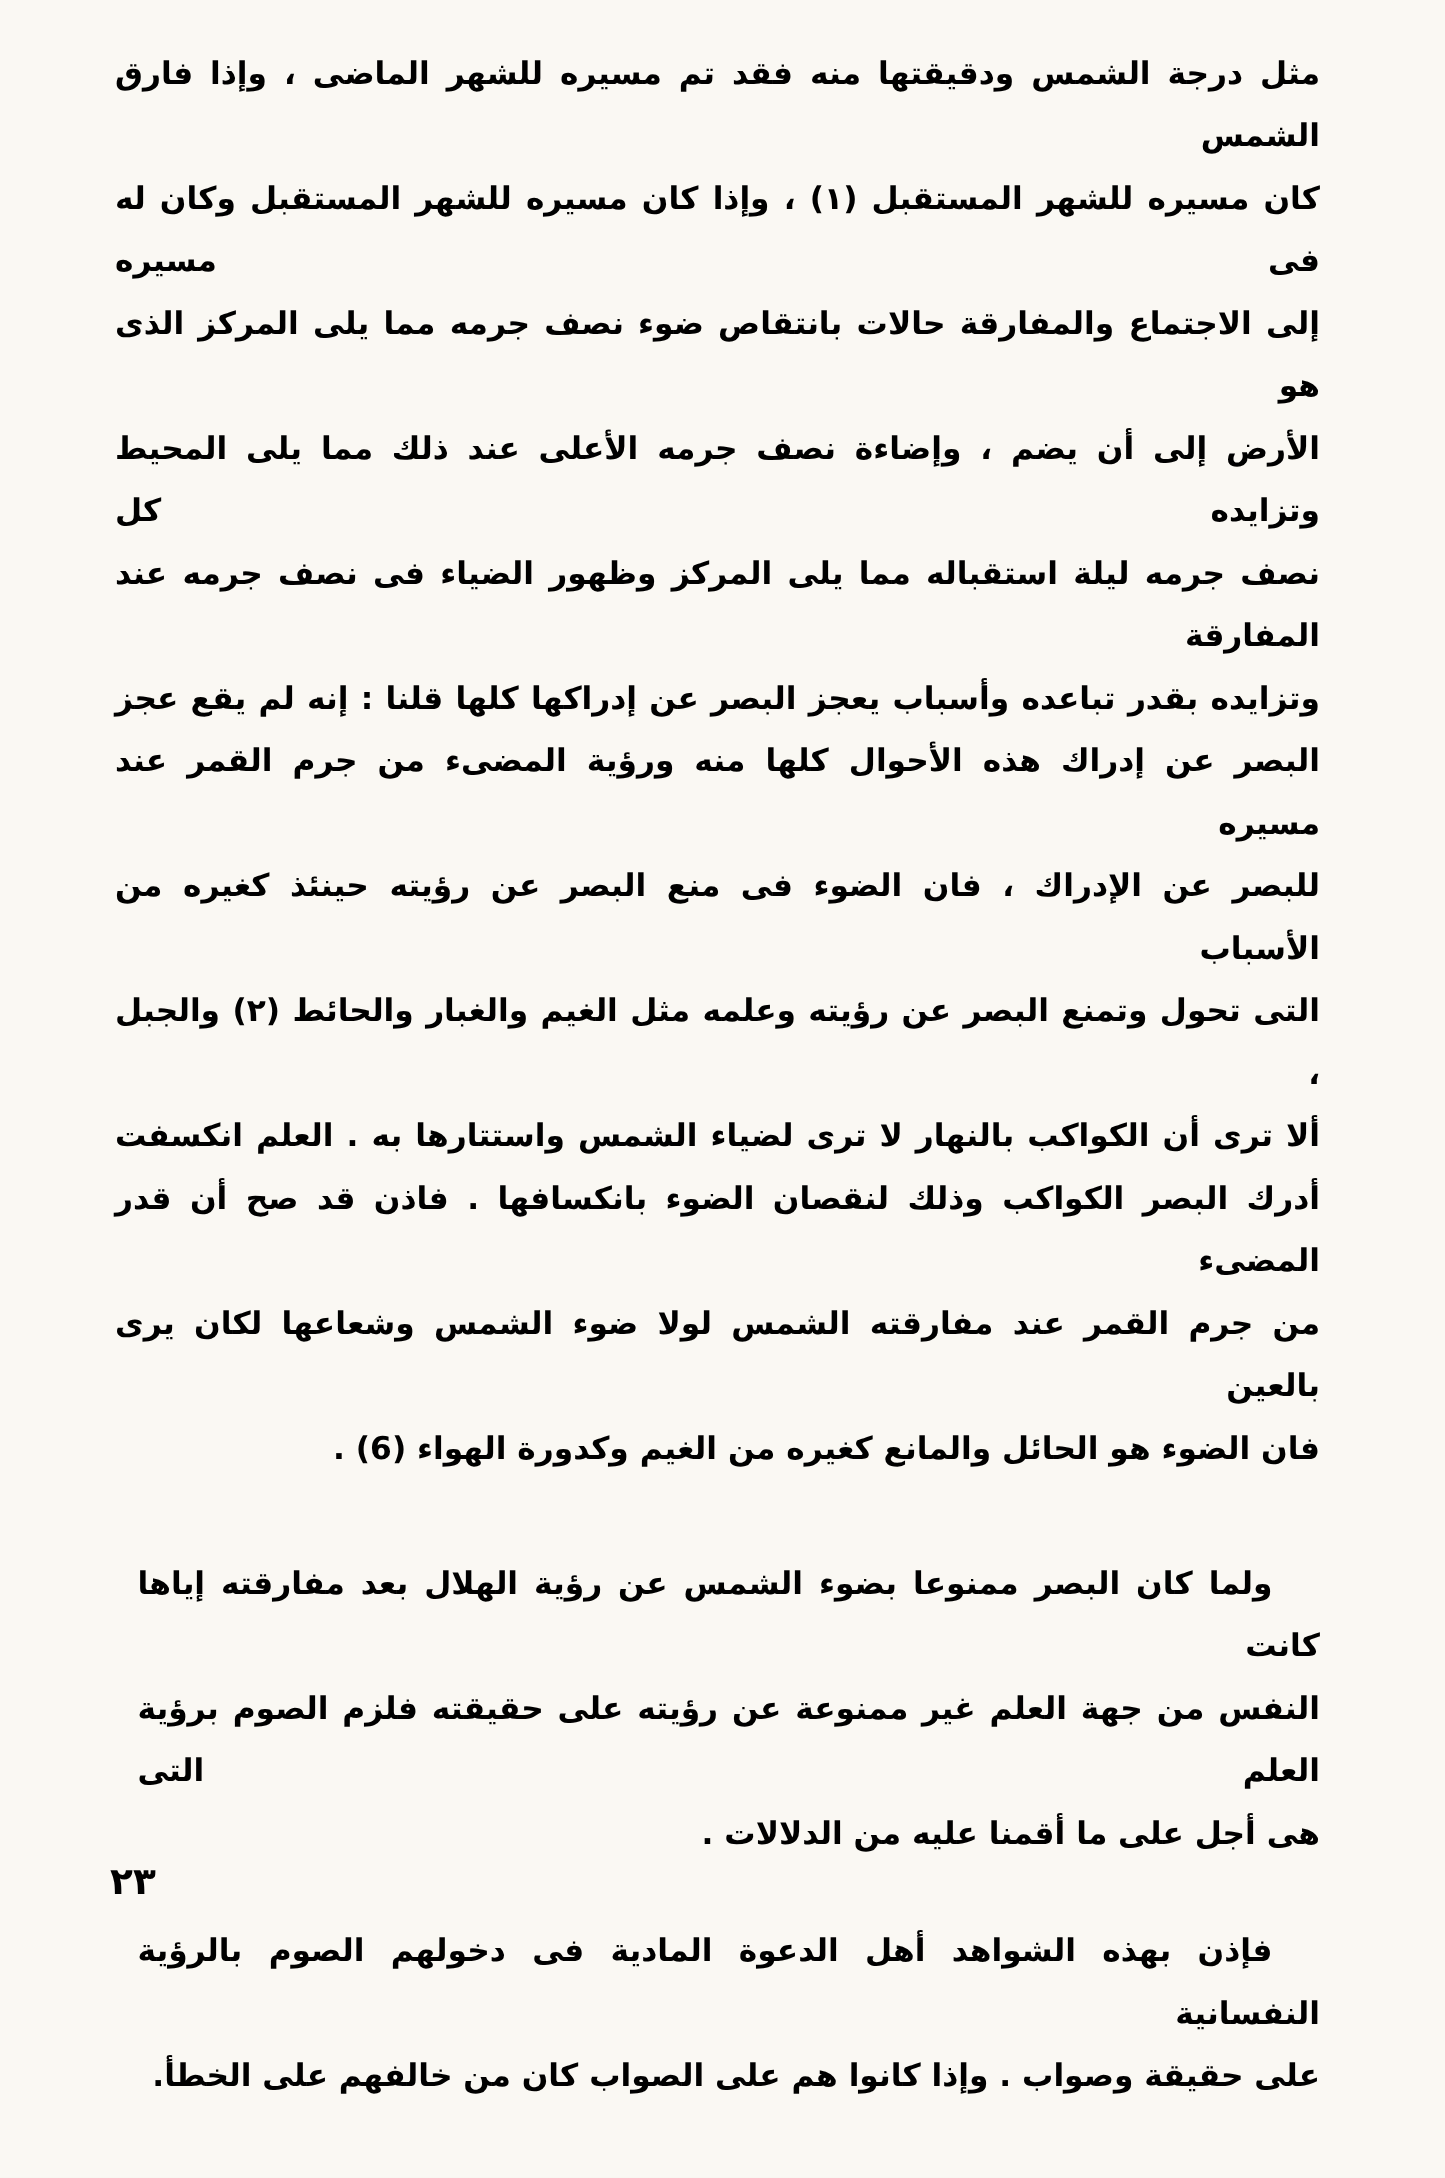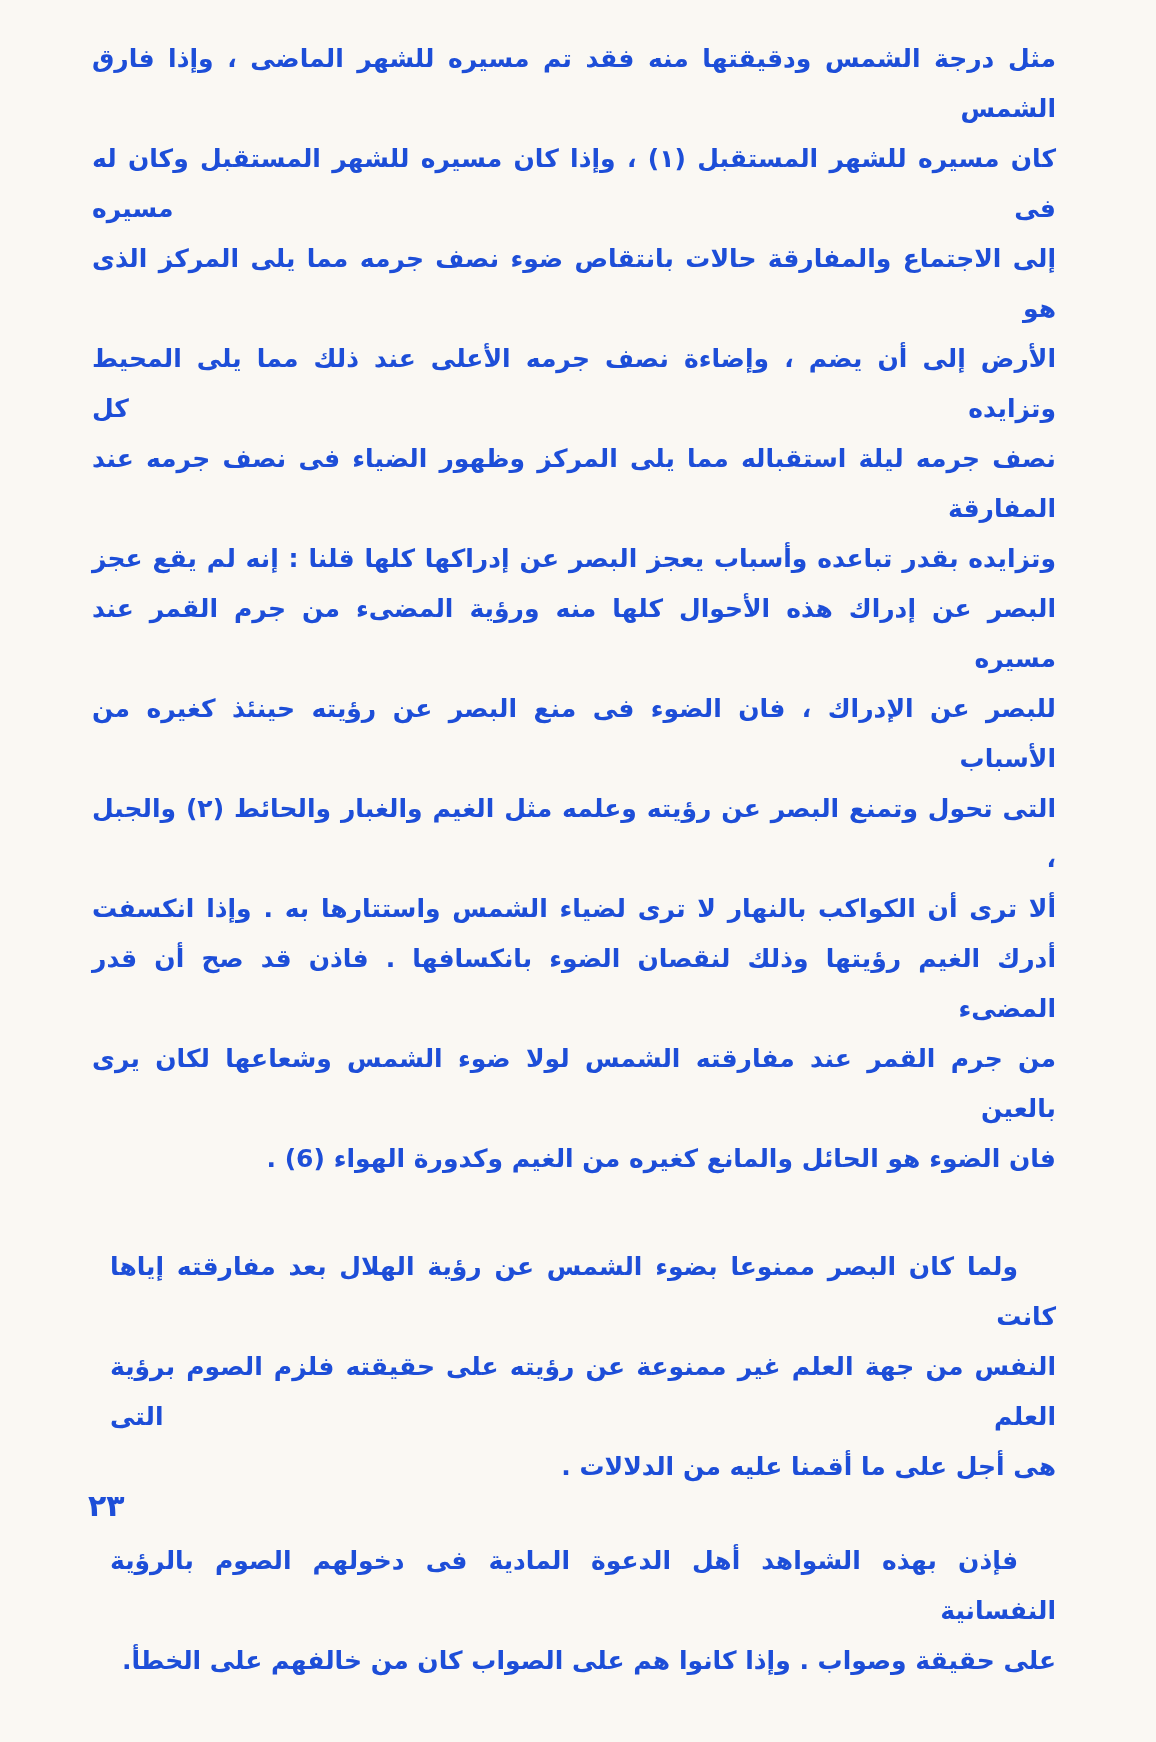--- a/index.html
+++ b/index.html
@@ -13,7 +13,7 @@
     height: 1742px;
     margin: 0 auto;
     background: #faf8f3;
-    color: #1d4ed8;
+    color: #000000;
     direction: rtl;
     font-family: "DejaVu Sans", sans-serif;
     overflow: hidden;

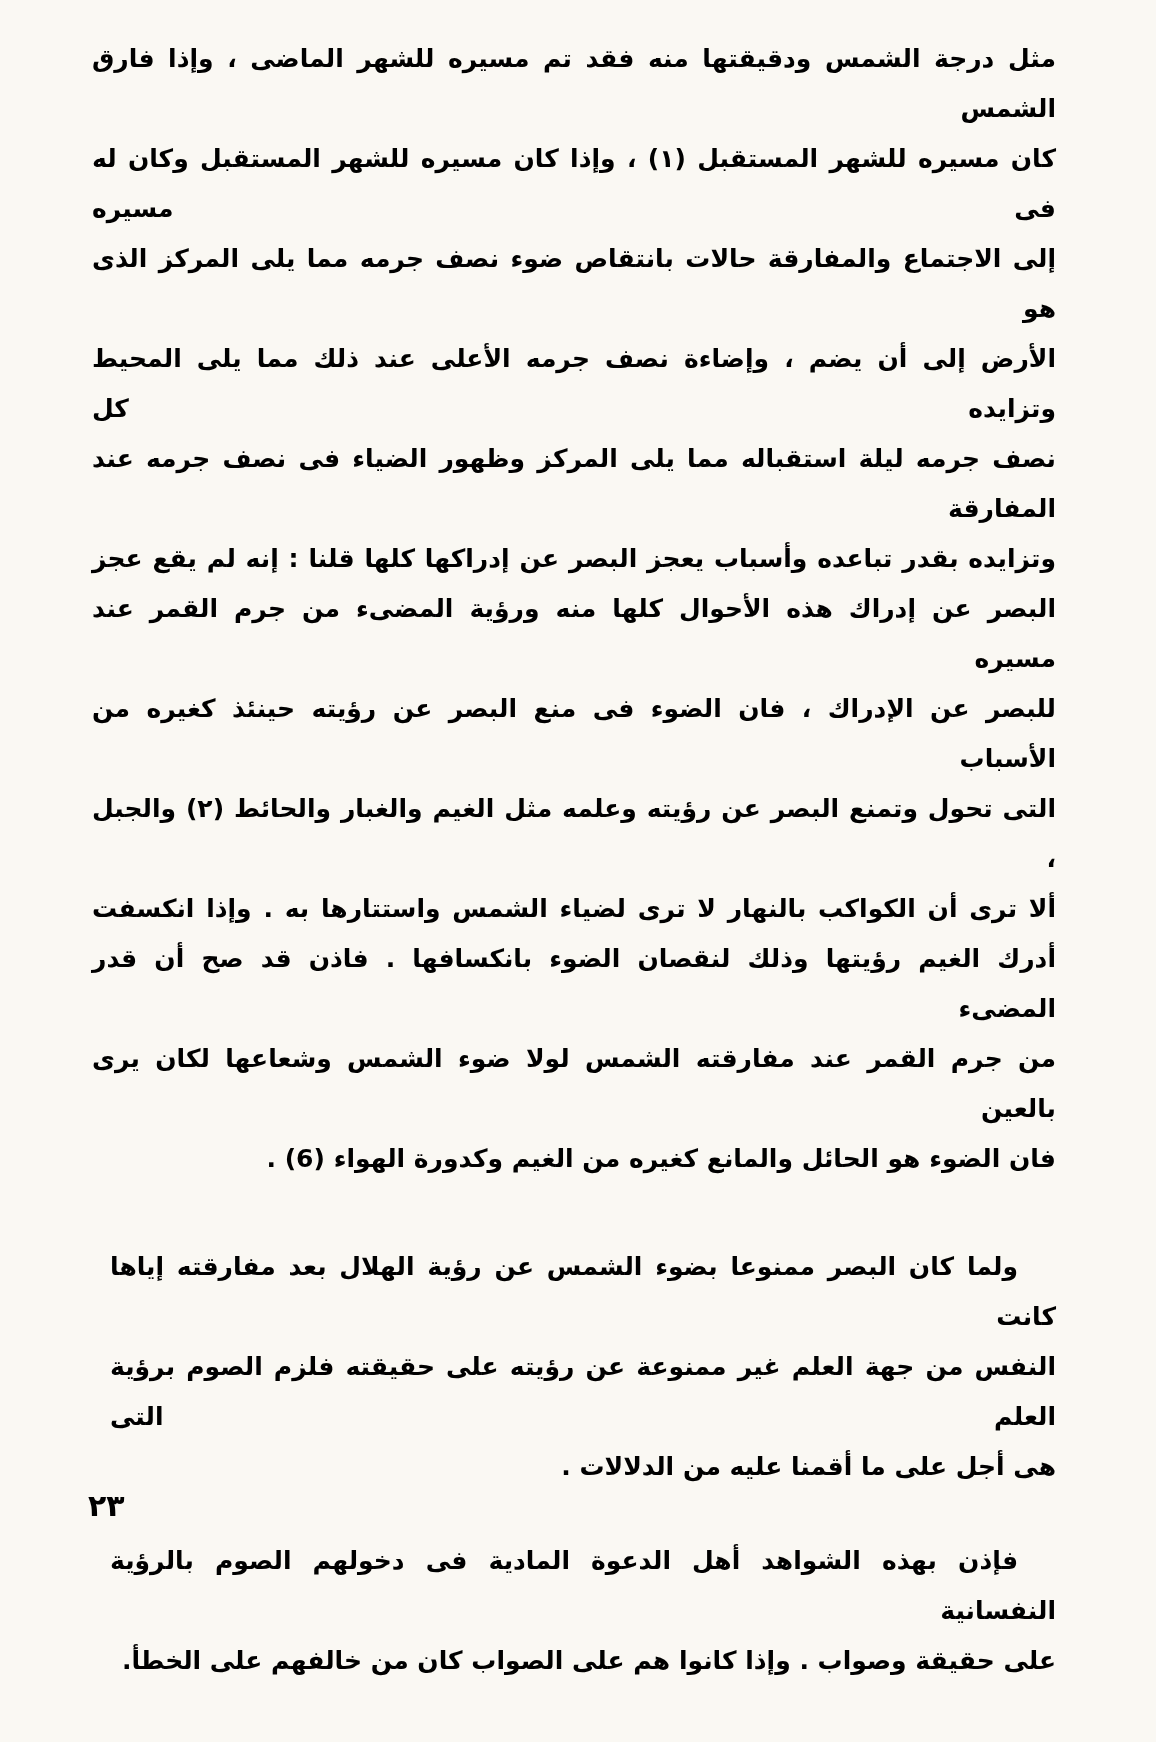--- a/index.html
+++ b/index.html
@@ -61,7 +61,7 @@
         <div class="line">البصر عن إدراك هذه الأحوال كلها منه ورؤية المضىء من جرم القمر عند مسيره</div>
         <div class="line">للبصر عن الإدراك ، فان الضوء فى منع البصر عن رؤيته حينئذ كغيره من الأسباب</div>
         <div class="line">التى تحول وتمنع البصر عن رؤيته وعلمه مثل الغيم والغبار والحائط (٢) والجبل ،</div>
-        <div class="line">ألا ترى أن الكواكب بالنهار لا ترى لضياء الشمس واستتارها به . وإذا انكسفت</div>
+        <div class="line">ألا ترى أن الكواكب بالنهار لا ترى لضياء الشمس واستتارها به . العلم انكسفت</div>
         <div class="line">أدرك الغيم رؤيتها وذلك لنقصان الضوء بانكسافها . فاذن قد صح أن قدر المضىء</div>
         <div class="line">من جرم القمر عند مفارقته الشمس لولا ضوء الشمس وشعاعها لكان يرى بالعين</div>
         <div class="line line-last">فان الضوء هو الحائل والمانع كغيره من الغيم وكدورة الهواء (6) .</div>

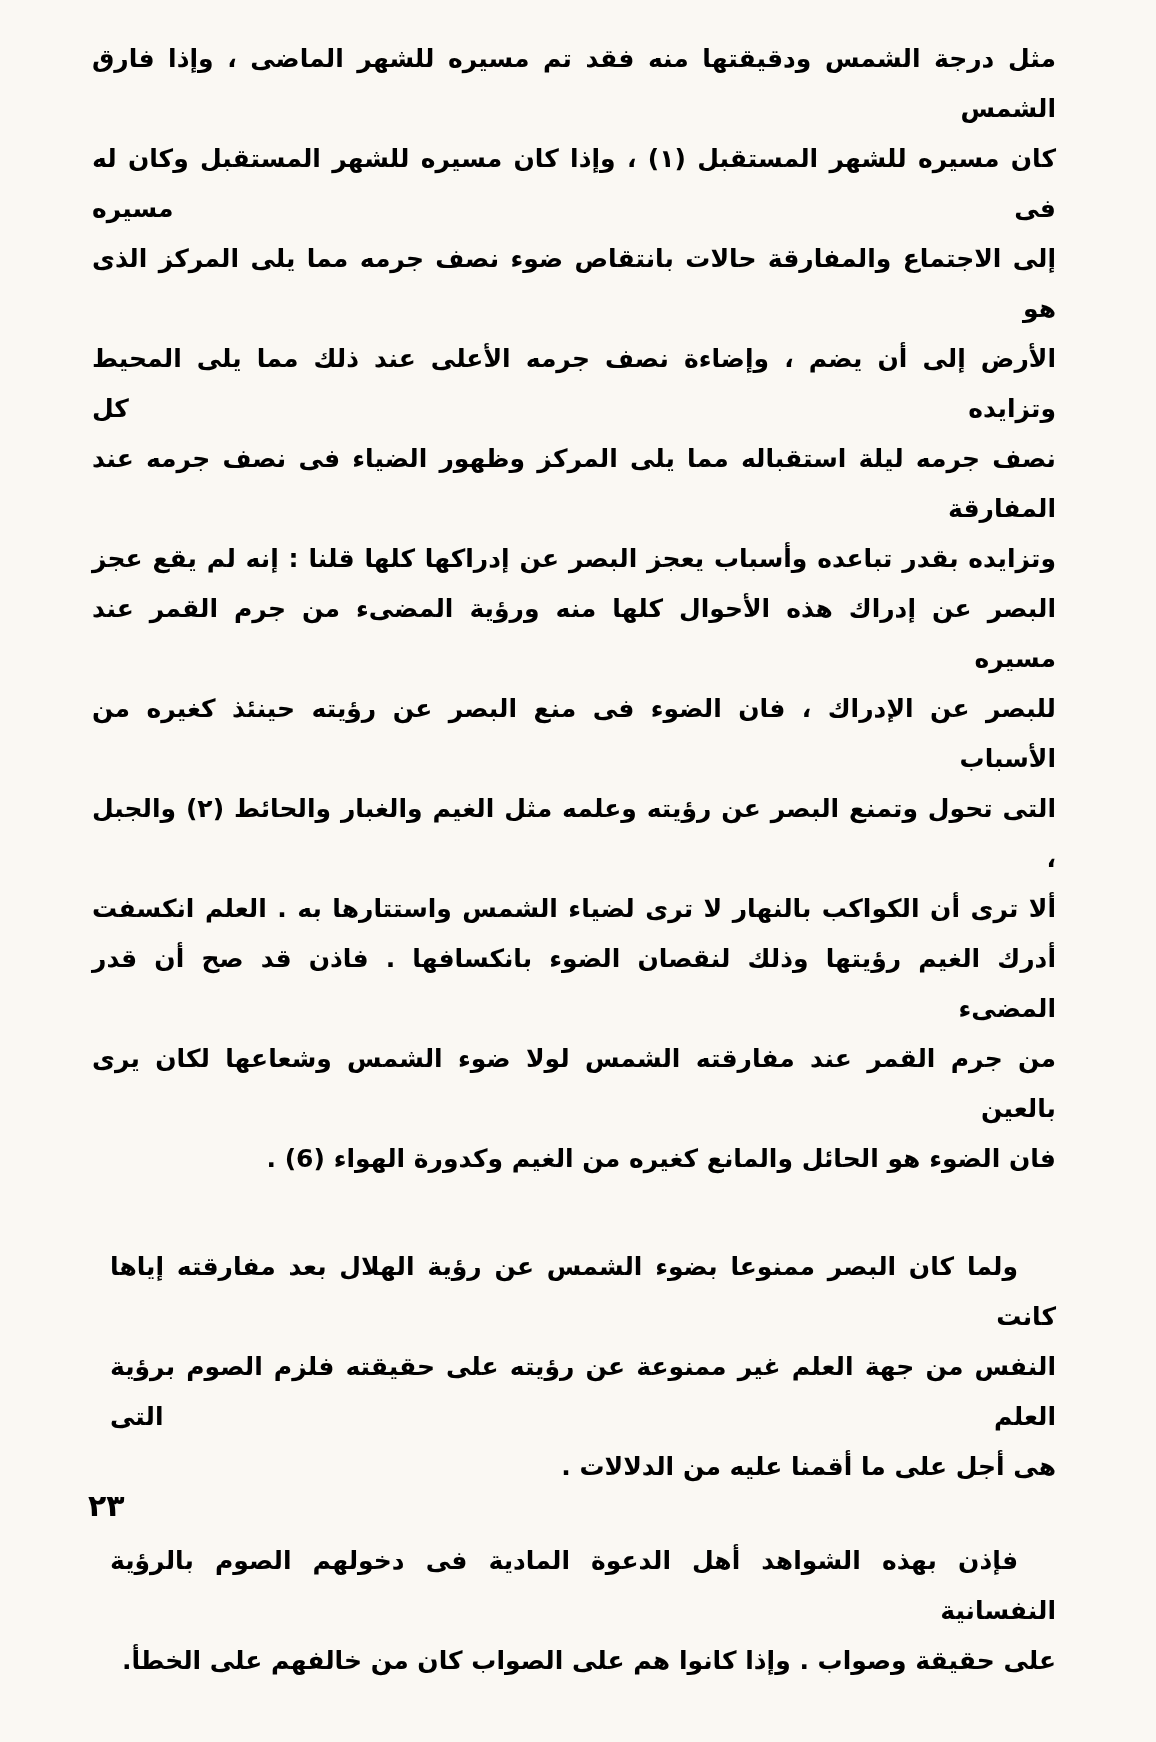--- a/index.html
+++ b/index.html
@@ -62,7 +62,7 @@
         <div class="line">للبصر عن الإدراك ، فان الضوء فى منع البصر عن رؤيته حينئذ كغيره من الأسباب</div>
         <div class="line">التى تحول وتمنع البصر عن رؤيته وعلمه مثل الغيم والغبار والحائط (٢) والجبل ،</div>
         <div class="line">ألا ترى أن الكواكب بالنهار لا ترى لضياء الشمس واستتارها به . العلم انكسفت</div>
-        <div class="line">أدرك الغيم رؤيتها وذلك لنقصان الضوء بانكسافها . فاذن قد صح أن قدر المضىء</div>
+        <div class="line">أدرك البصر الكواكب وذلك لنقصان الضوء بانكسافها . فاذن قد صح أن قدر المضىء</div>
         <div class="line">من جرم القمر عند مفارقته الشمس لولا ضوء الشمس وشعاعها لكان يرى بالعين</div>
         <div class="line line-last">فان الضوء هو الحائل والمانع كغيره من الغيم وكدورة الهواء (6) .</div>
       </div>

